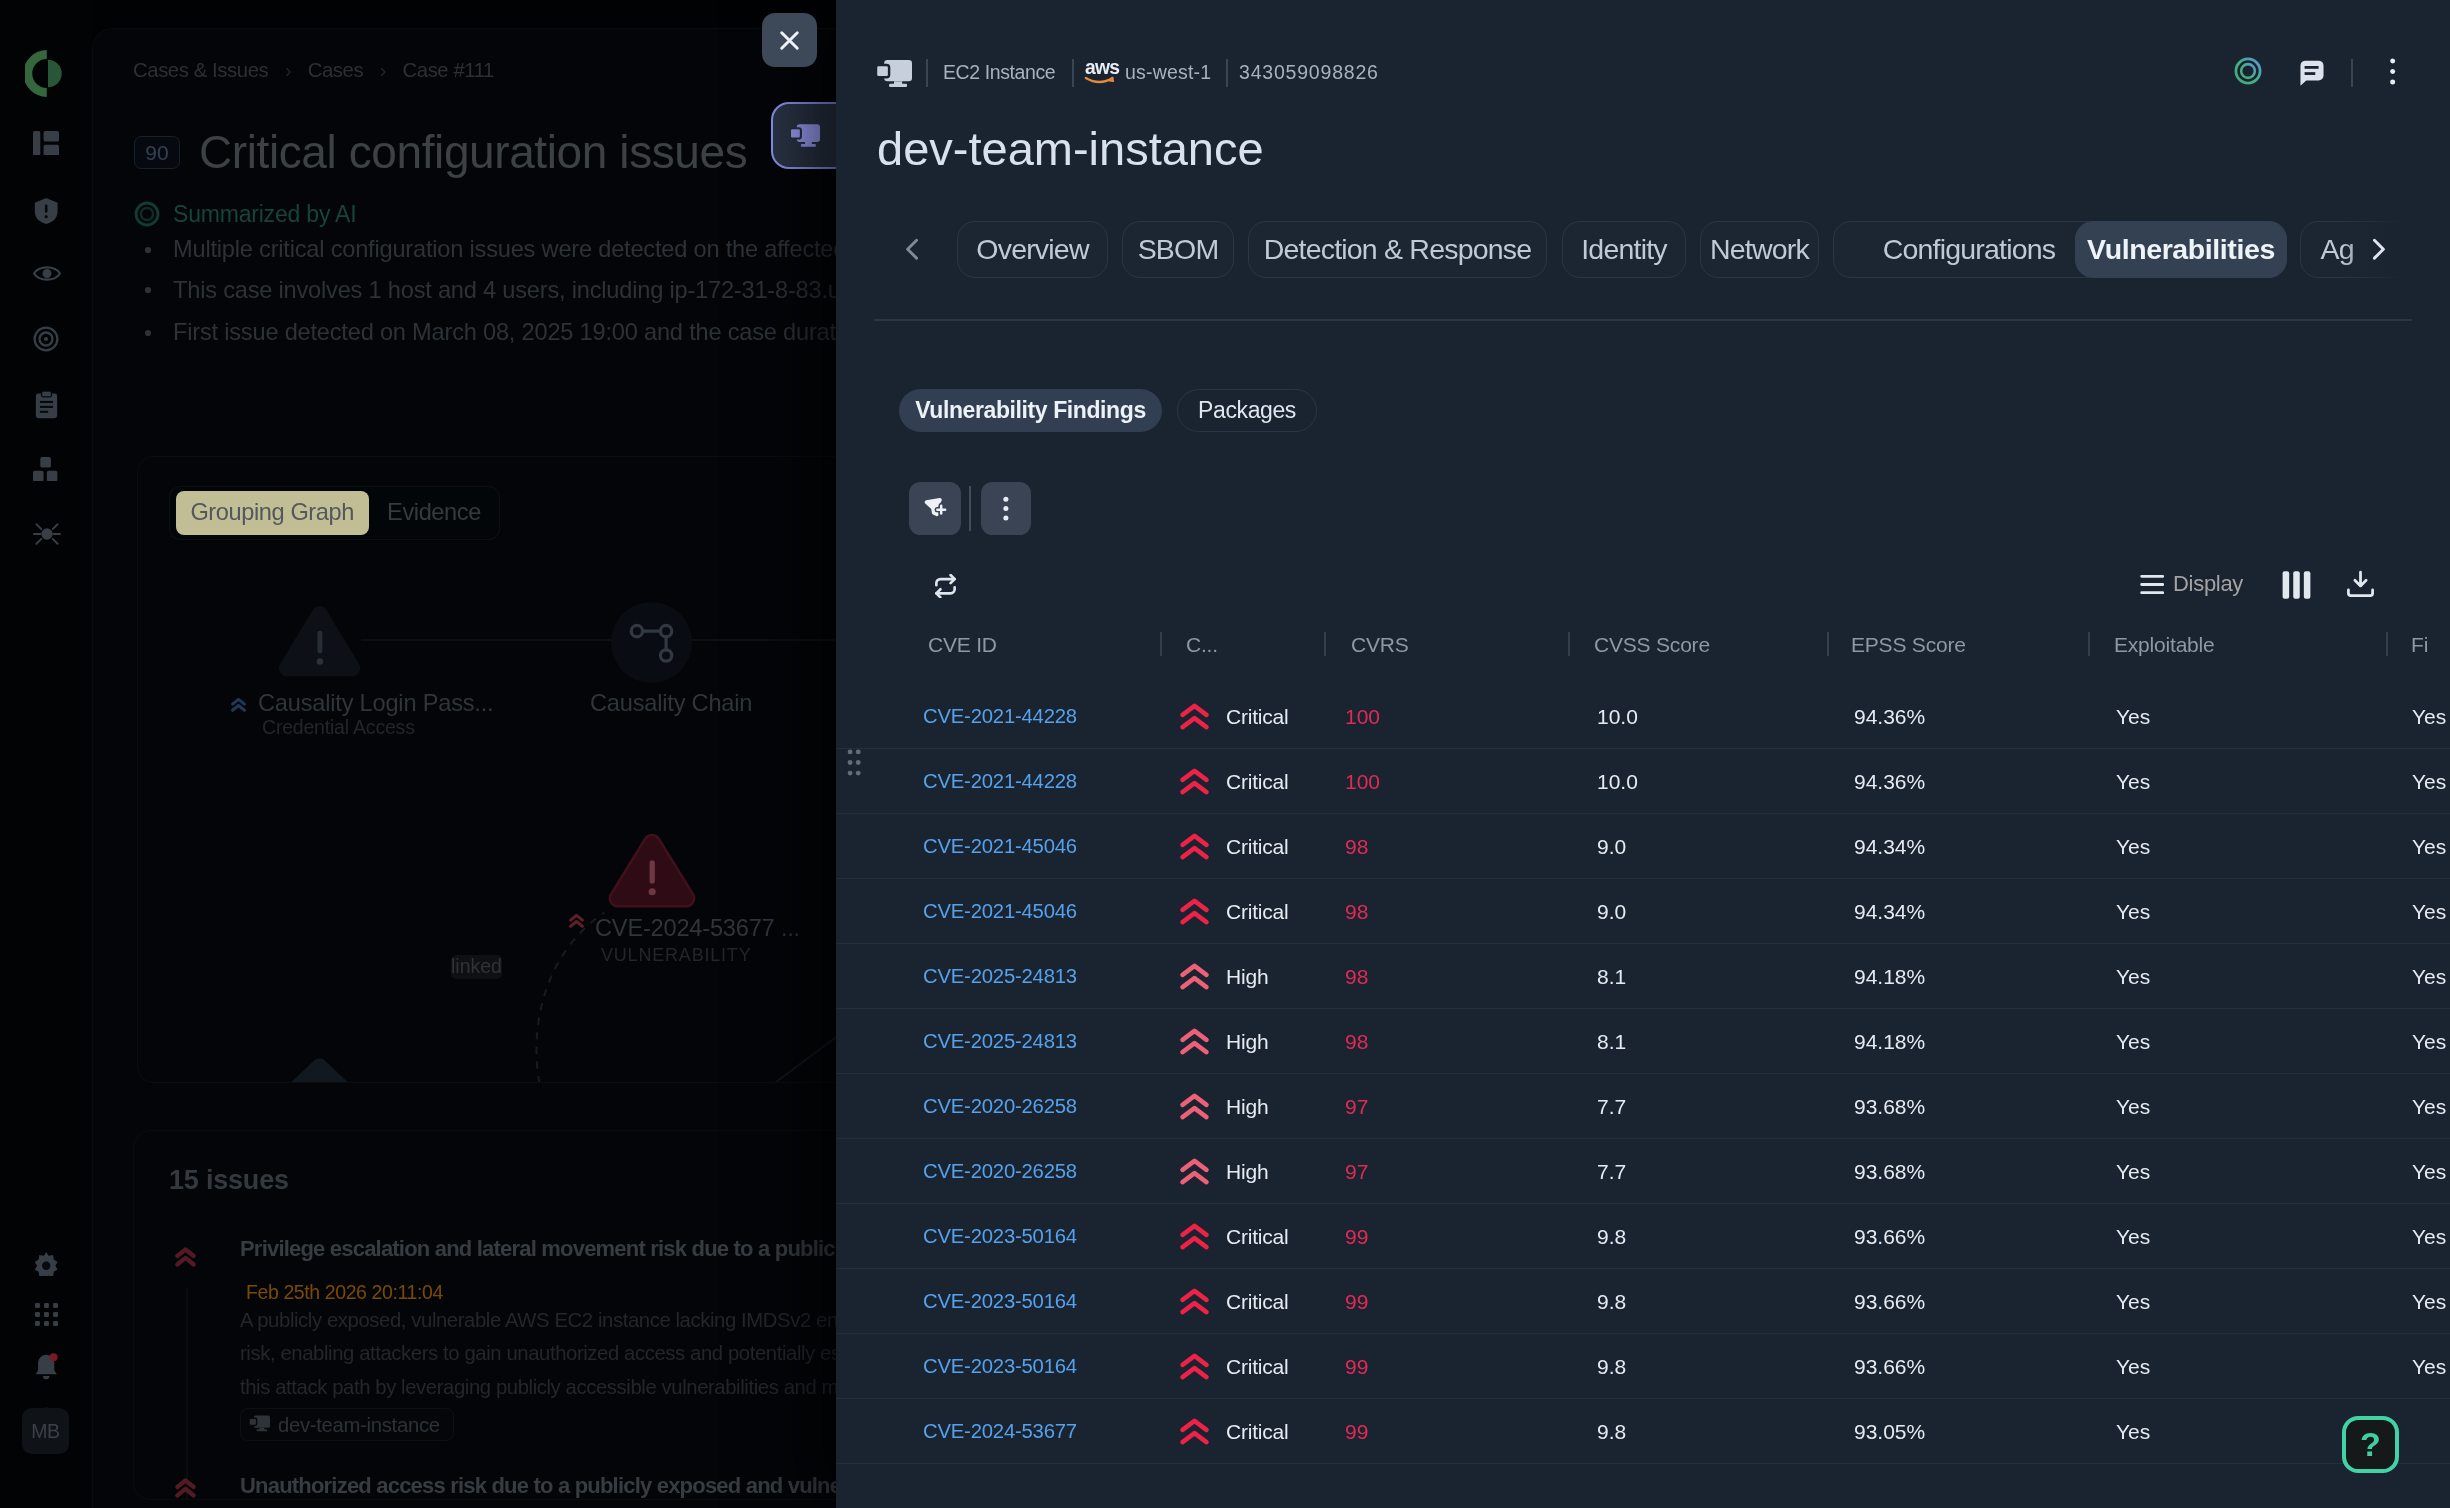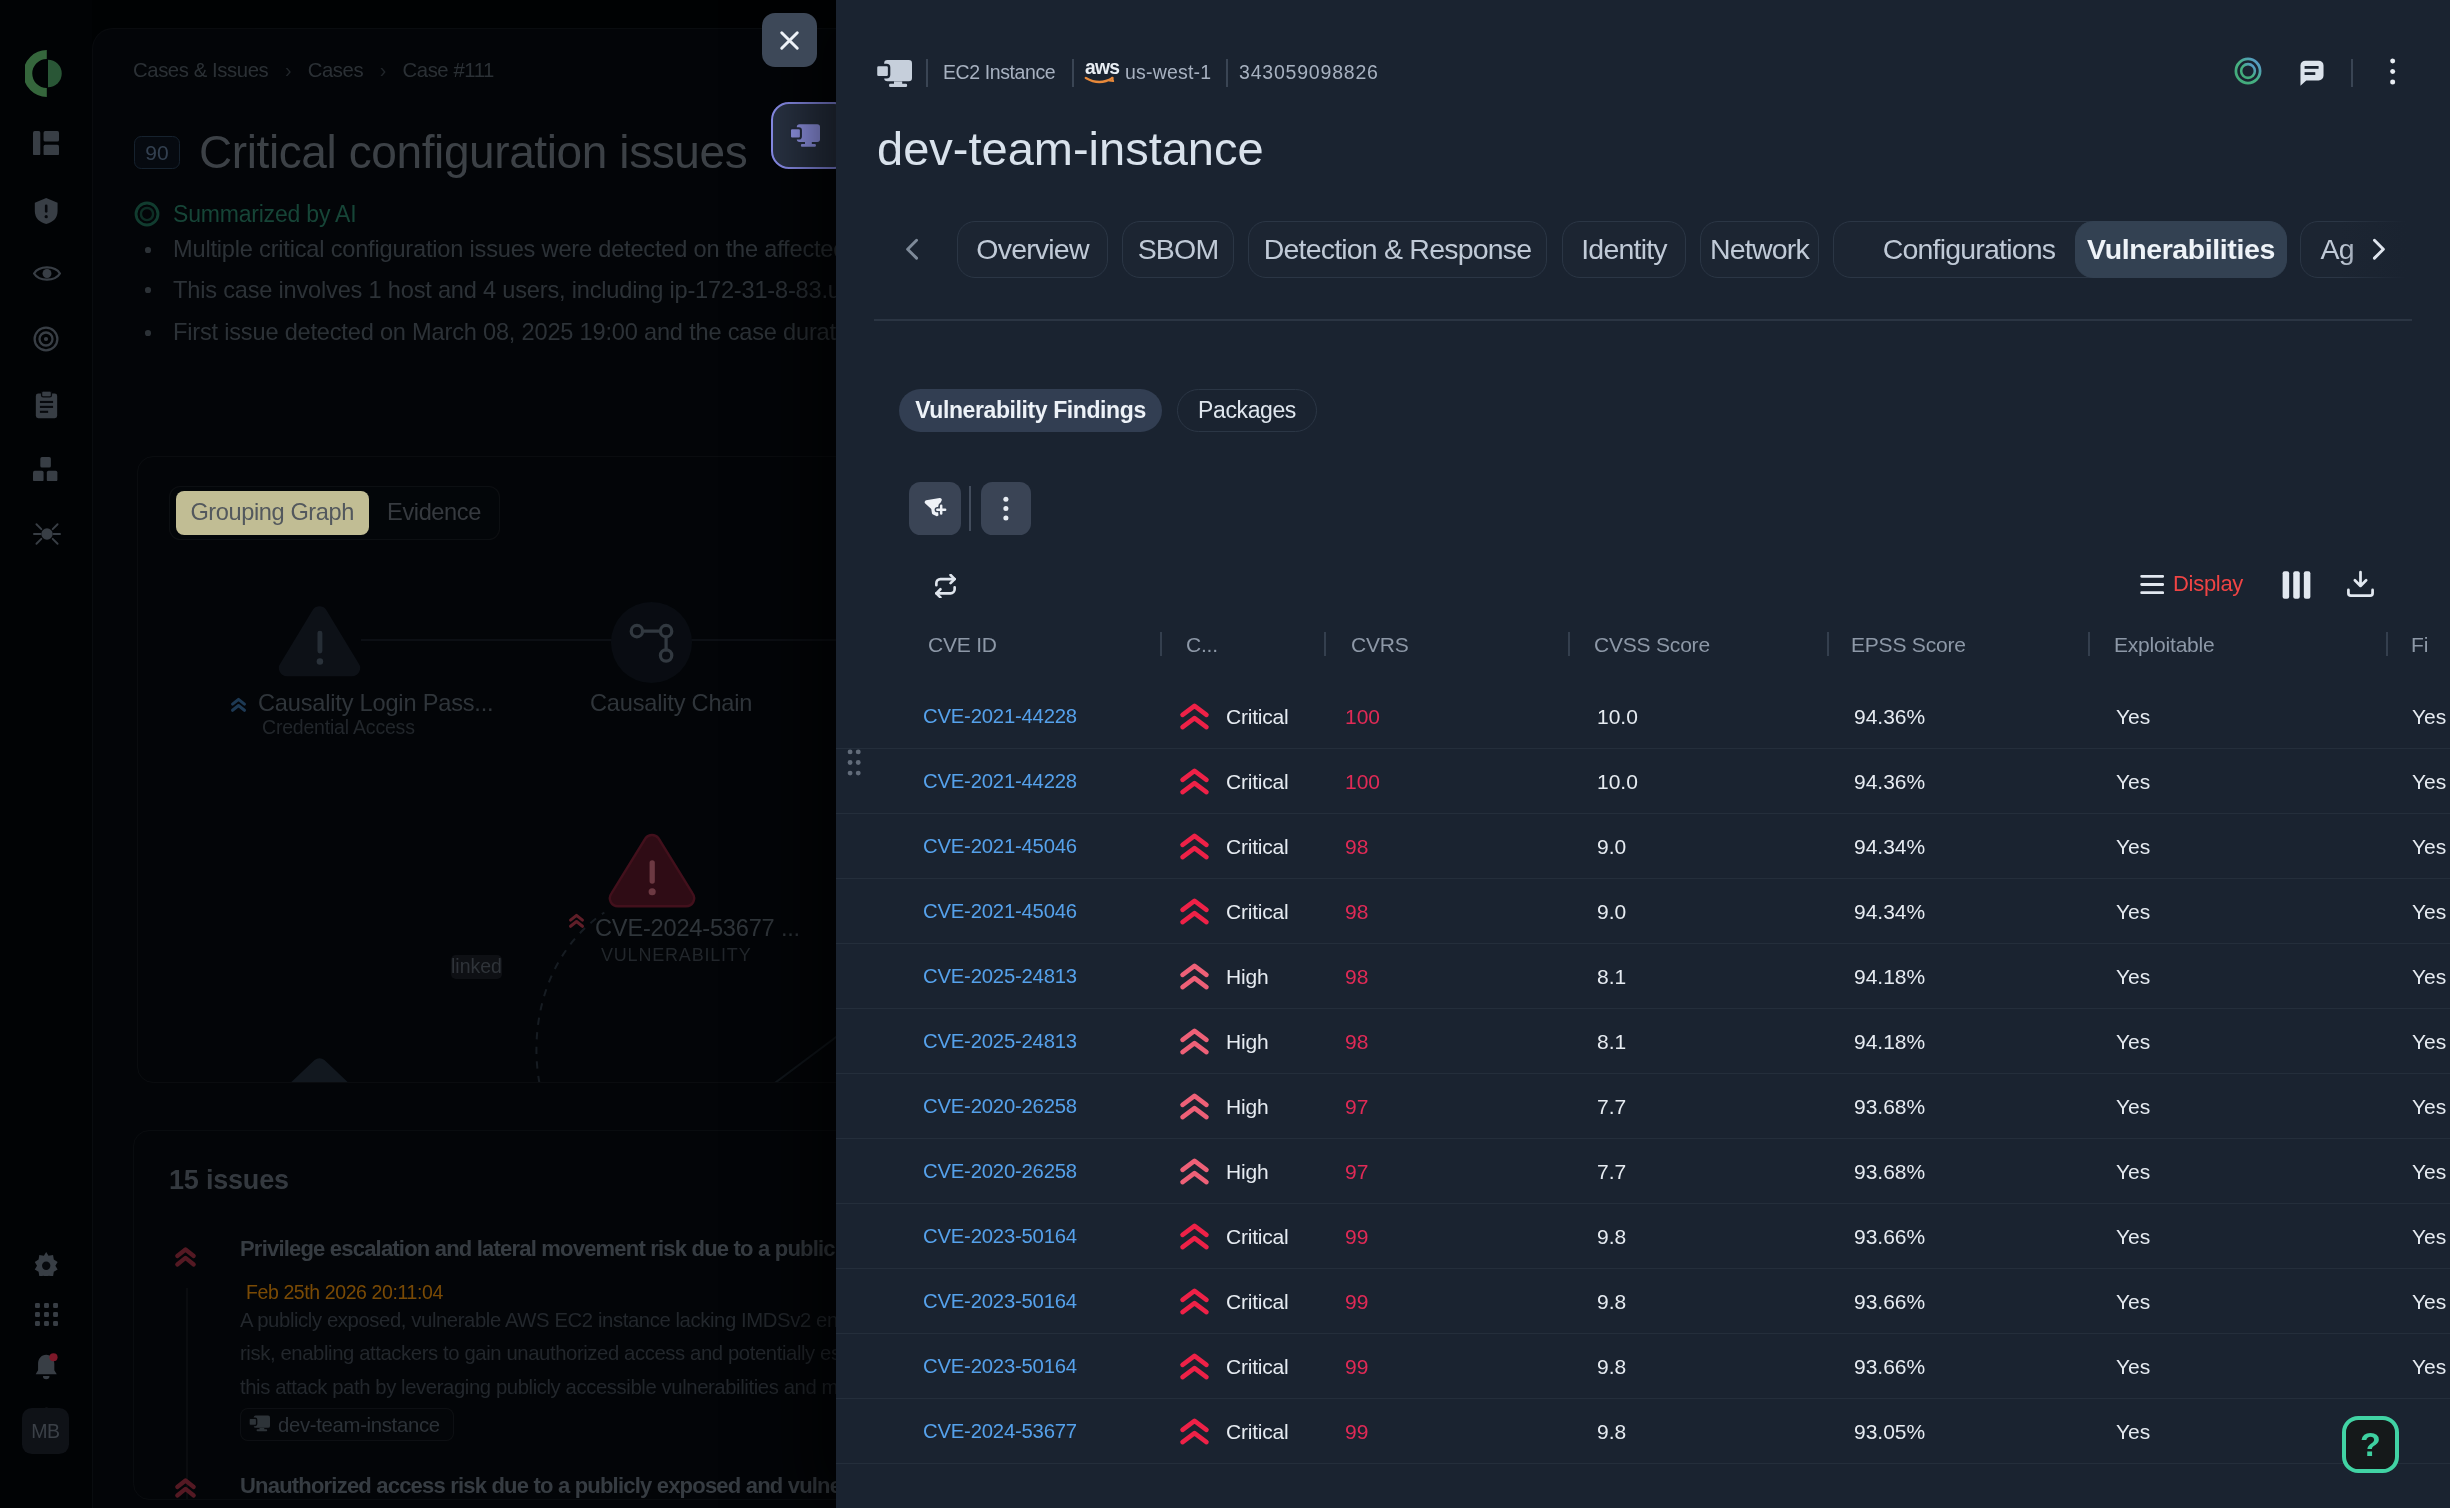--- a/index.html
+++ b/index.html
@@ -375,7 +375,7 @@
   <svg class="abs" style="left:1304px; top:573px;" width="24.4" height="23" viewBox="0 0 30 28">
     <path d="M2 4 h26 M2 14 h26 M2 24 h26" stroke="#e2e8f0" stroke-width="3.4" stroke-linecap="round"></path>
   </svg>
-  <div class="abs" style="left:1337px; top:563px; height:42px; line-height:42px; font-size:22px; letter-spacing:-0.3px; color:#ef4444;">Display</div>
+  <div class="abs" style="left:1337px; top:563px; height:42px; line-height:42px; font-size:22px; letter-spacing:-0.3px; color:#a3a3a3;">Display</div>
   <svg class="abs" style="left:1445px; top:571px;" width="31" height="28" viewBox="0 0 38 34">
     <rect x="2" y="0" width="8" height="34" rx="2.5" fill="#e2e8f0"></rect>
     <rect x="15" y="0" width="8" height="34" rx="2.5" fill="#e2e8f0"></rect>

